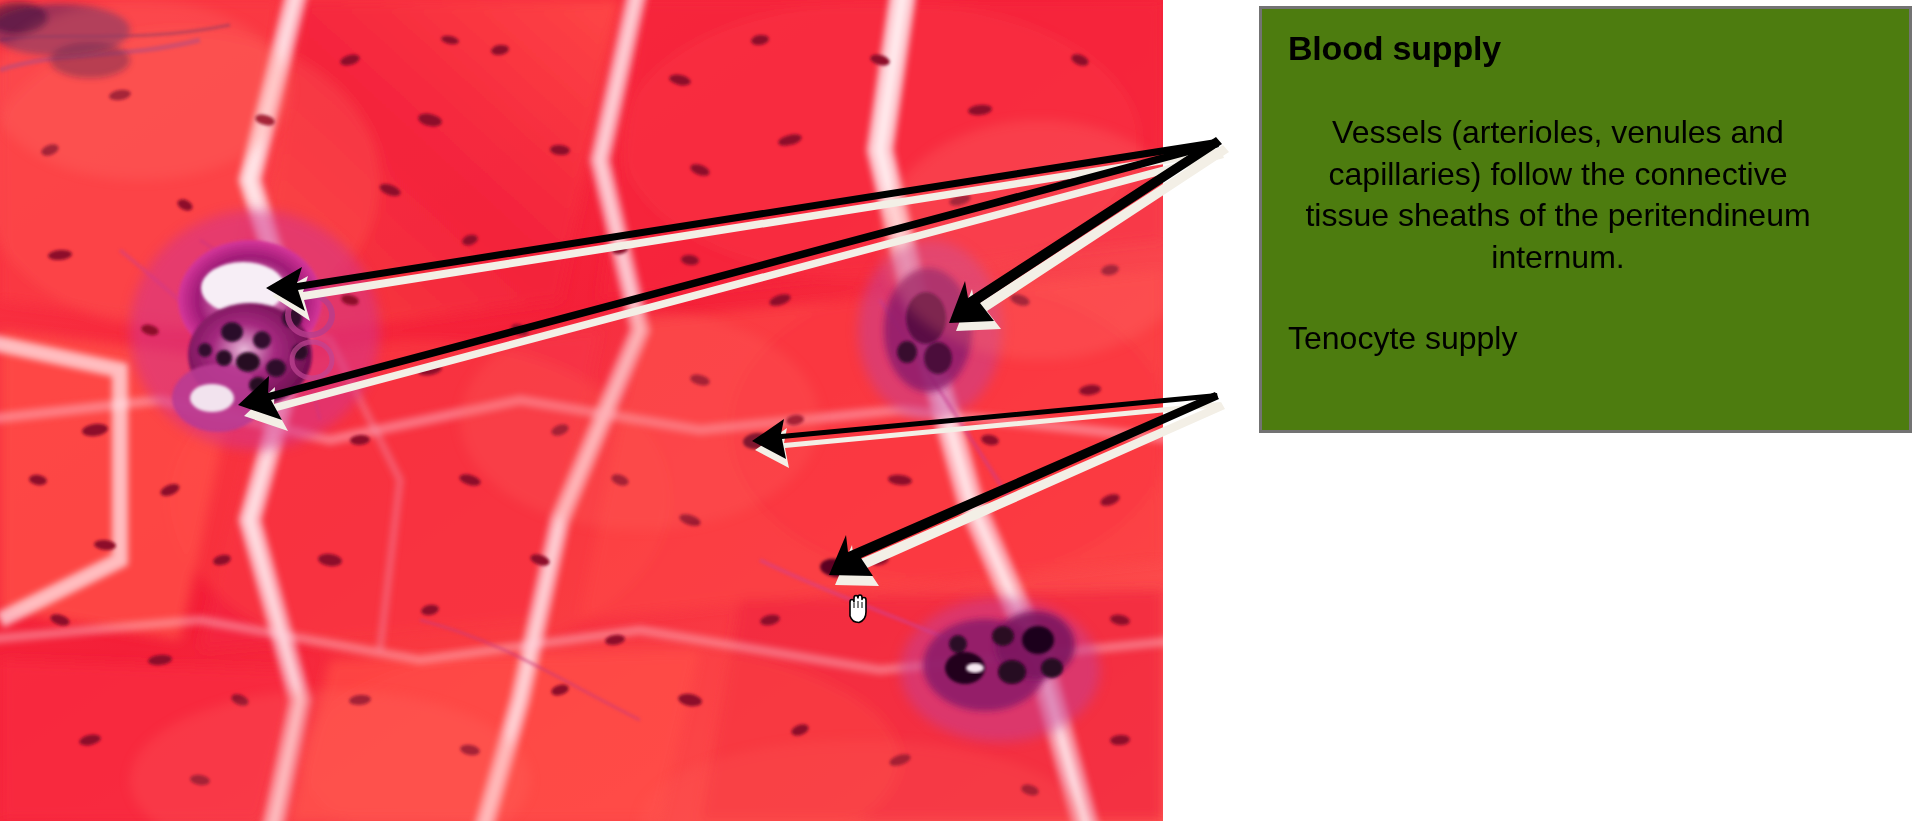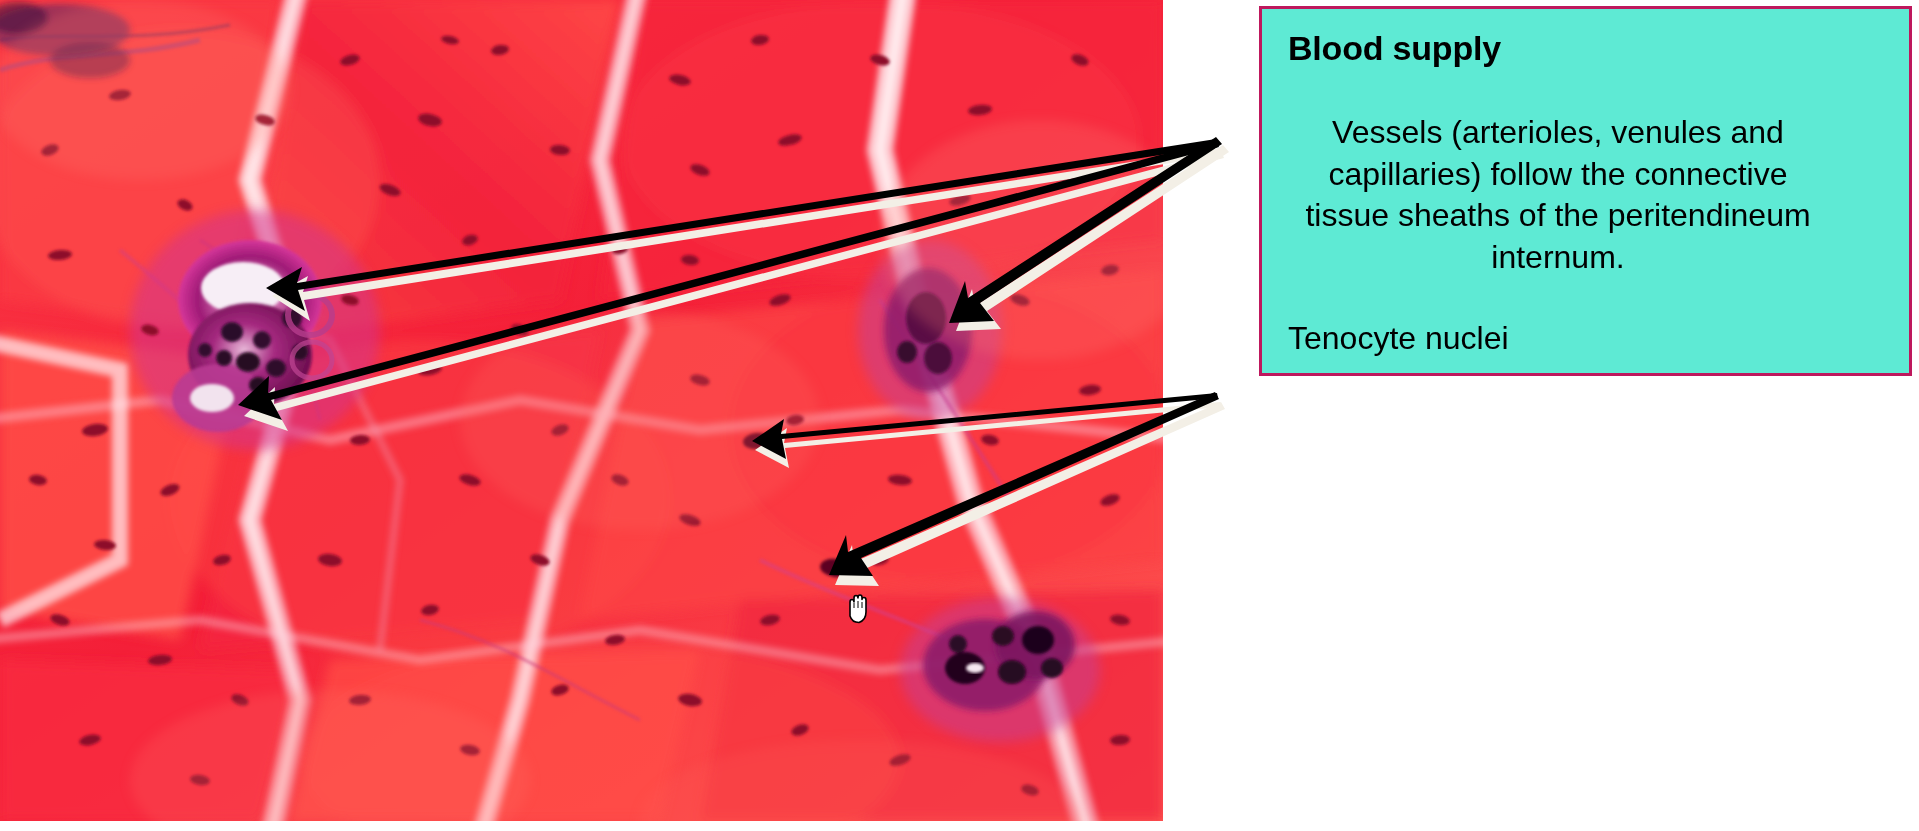--- a/index.html
+++ b/index.html
@@ -47,10 +47,10 @@
     left: 1259px;
     top: 6px;
     width: 653px;
-    height: 370px;
+    height: 427px;
     box-sizing: border-box;
-    border: 3px solid #be185d;
-    background: #5eead4;
+    border: 3px solid #737373;
+    background: #4d7c0f;
     padding: 20px 26px 0 26px;
   }
   #callout-title {

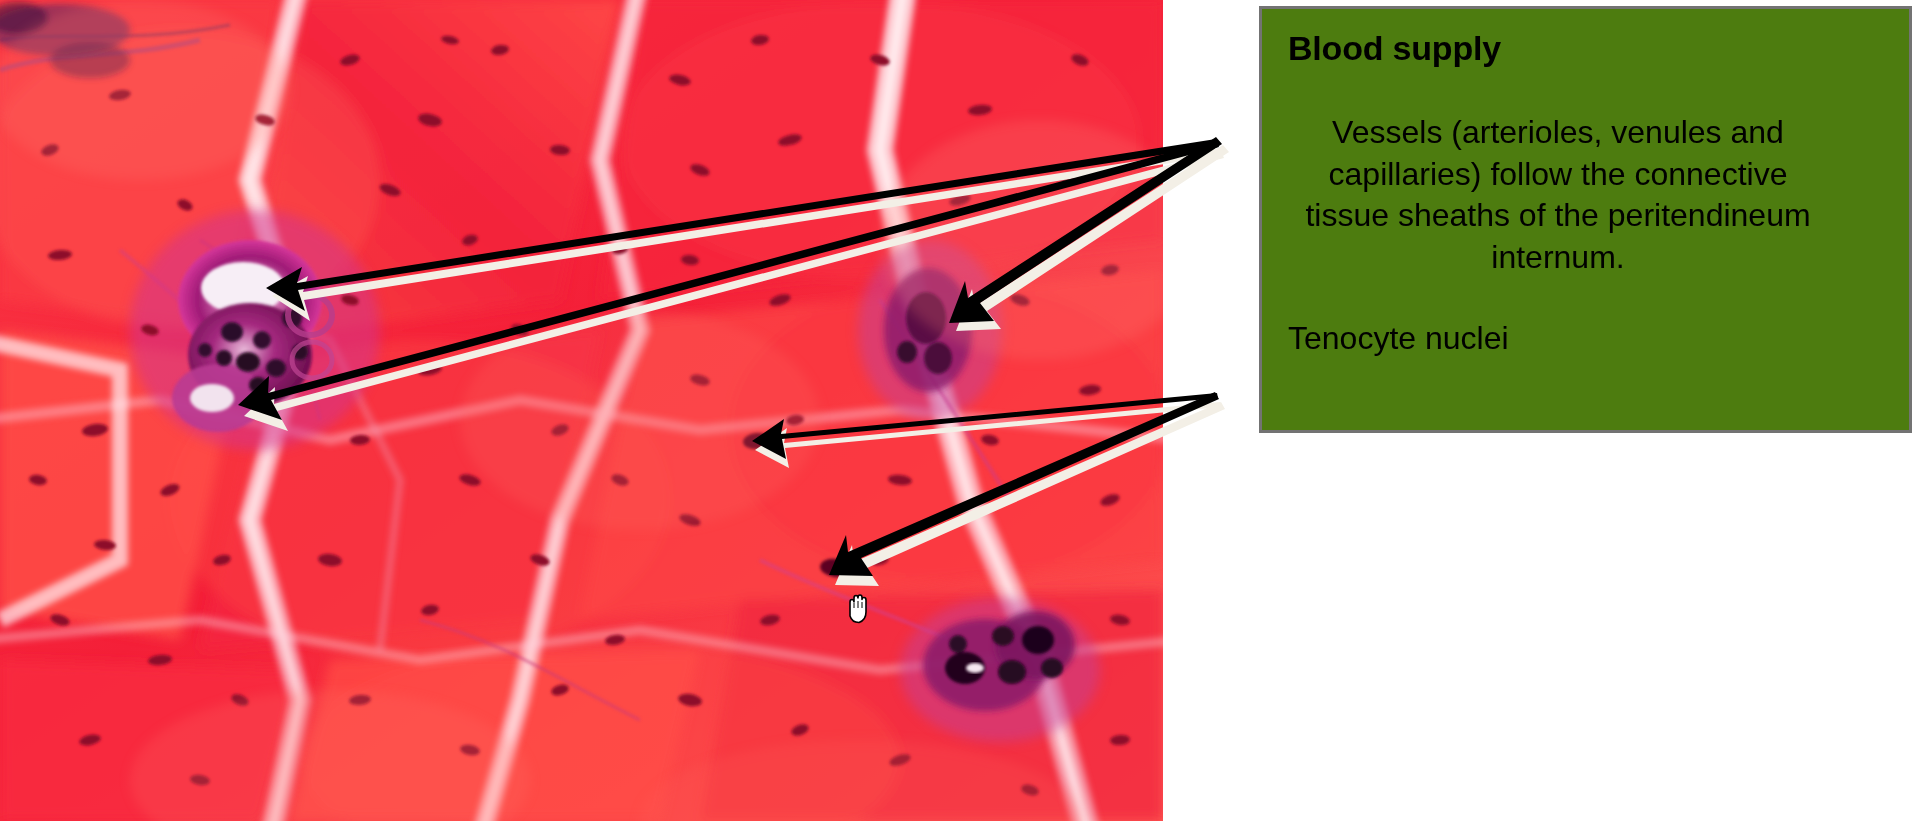--- a/index.html
+++ b/index.html
@@ -351,7 +351,7 @@
   <div class="callout-spacer"></div>
   <div id="callout-body">Vessels (arterioles, venules and capillaries) follow the connective tissue sheaths of the peritendineum internum.</div>
   <div class="callout-spacer-small"></div>
-  <div id="callout-secondary">Tenocyte nuclei</div>
+  <div id="callout-secondary">Tenocyte supply</div>
 </div>
 
 </body></html>

